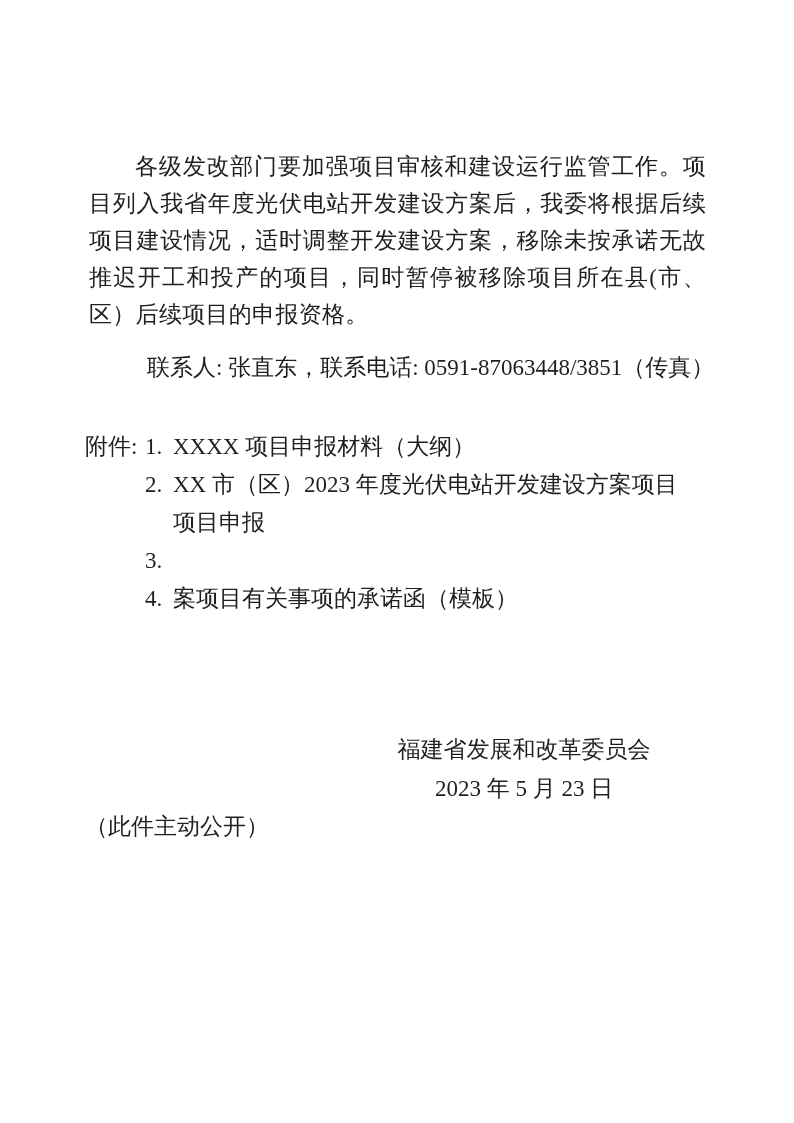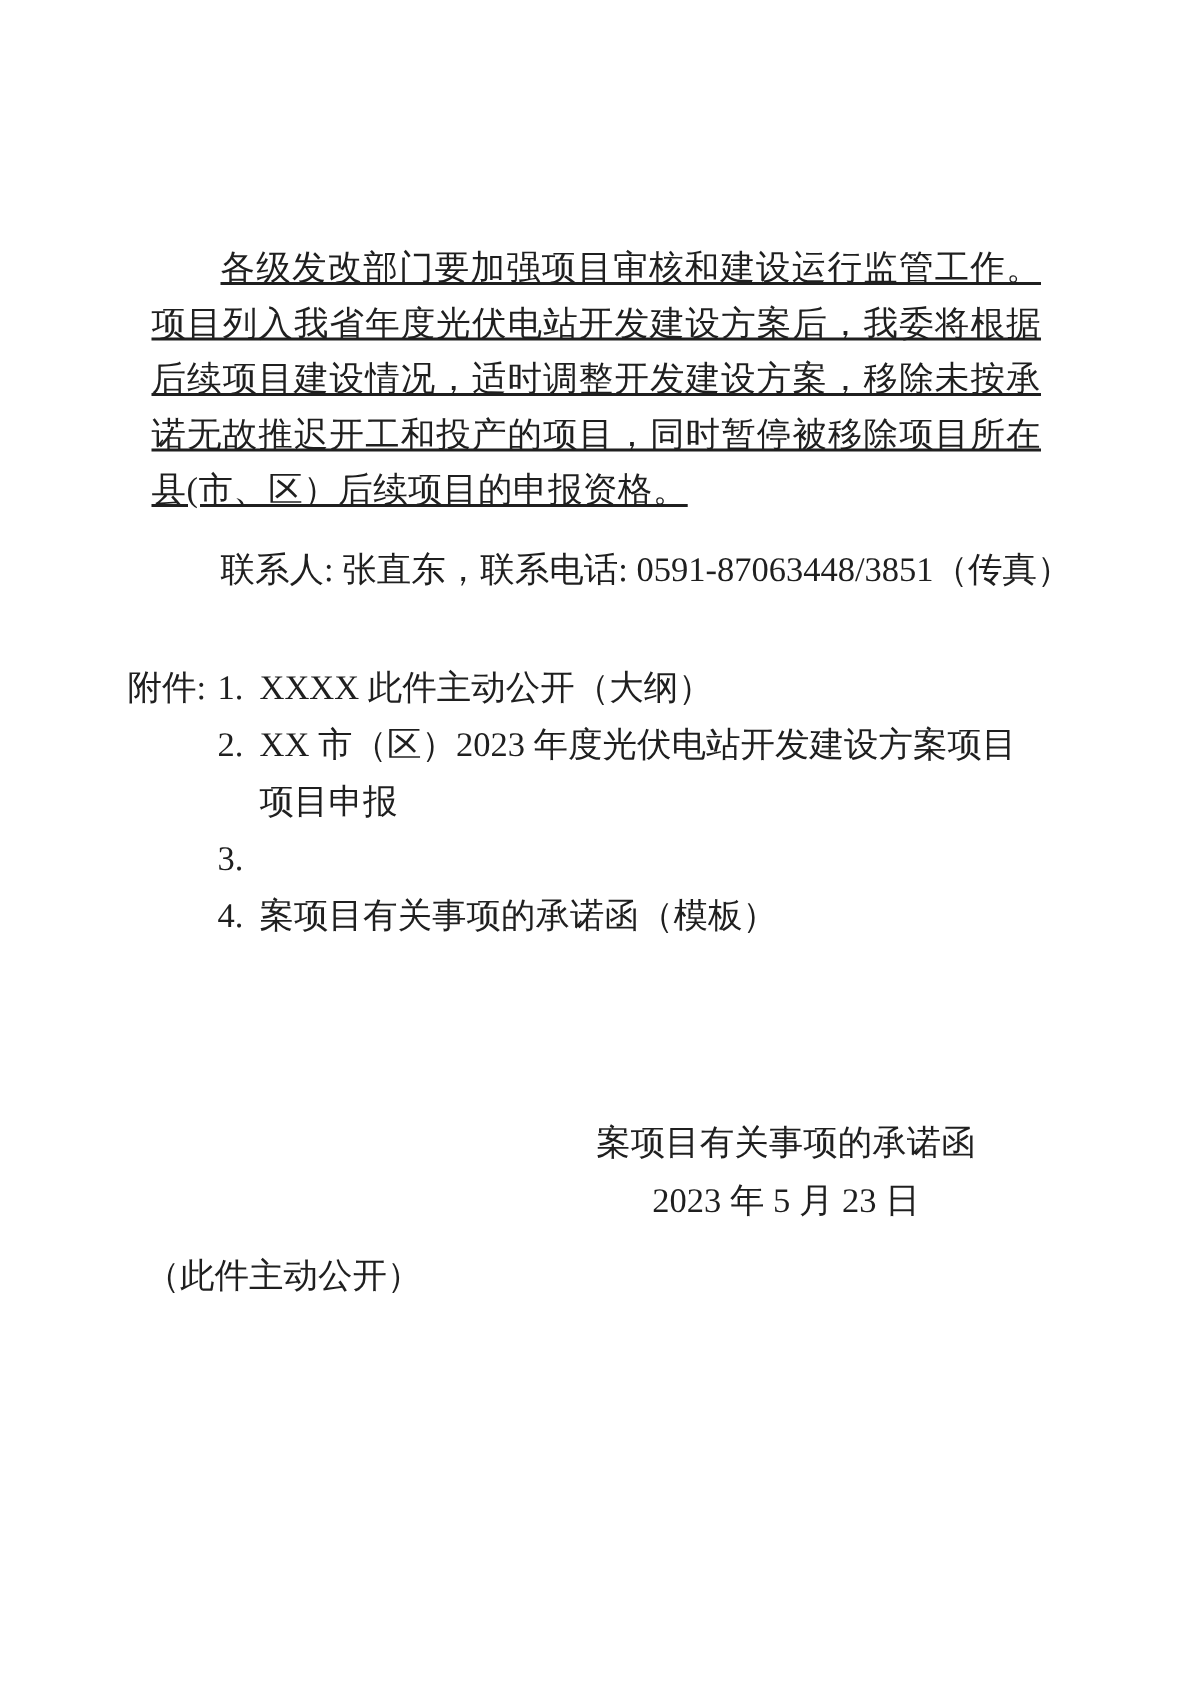--- a/index.html
+++ b/index.html
@@ -29,12 +29,11 @@
     line-height: 37px;
   }
   .body-para {
-    margin: 16px;
+    margin: 4px;
     text-indent: 46px;
     text-align: justify;
     text-justify: inter-character;
     letter-spacing: 0.3px;
-    text-decoration: underline;
   }
   .contact-line {
     margin: 16px;

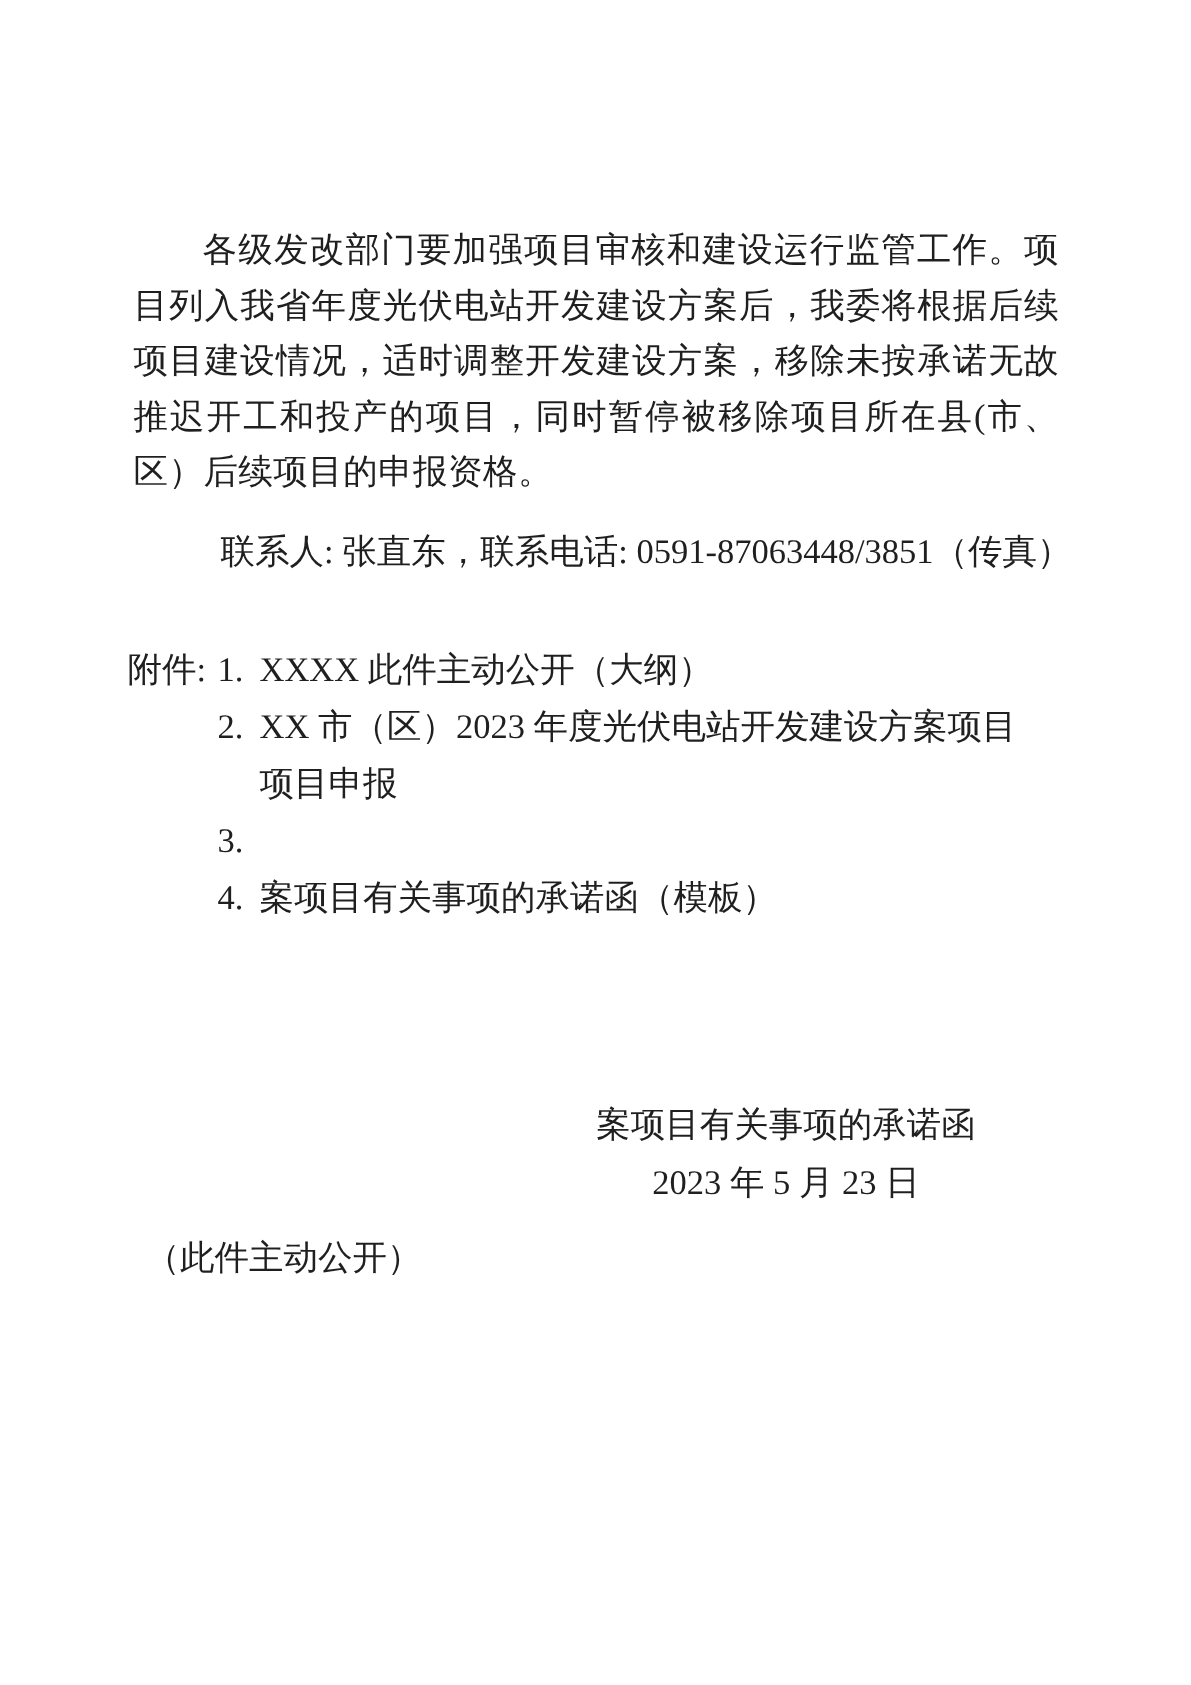--- a/index.html
+++ b/index.html
@@ -95,7 +95,7 @@
         <div class="attach-item">
           <div class="attach-marker">1.</div>
           <div class="attach-lines">
-            <div class="attach-line">XXXX 此件主动公开（大纲）</div>
+            <div class="attach-line">XXXX 项目申报材料（大纲）</div>
           </div>
         </div>
 

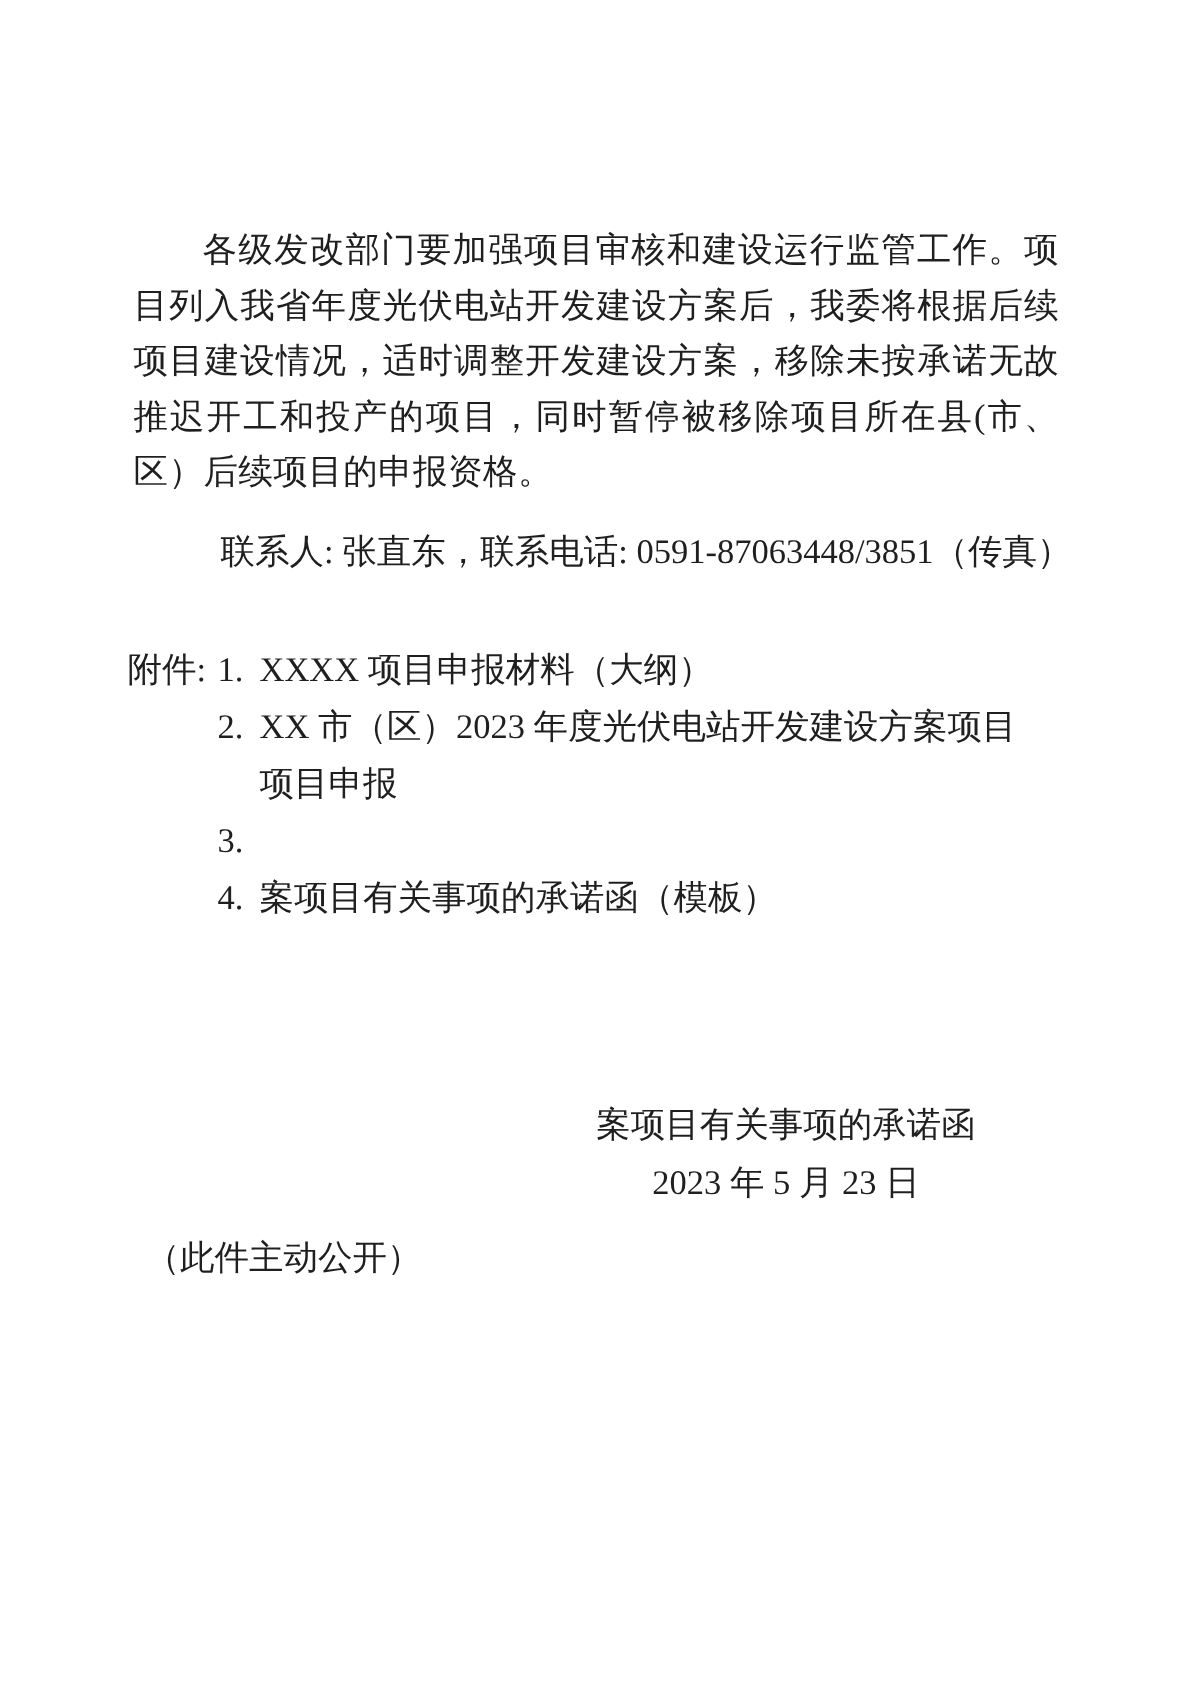--- a/index.html
+++ b/index.html
@@ -124,7 +124,7 @@
     </div>
 
     <div class="signature-block">
-      <div class="issuer">案项目有关事项的承诺函</div>
+      <div class="issuer">福建省发展和改革委员会</div>
       <div class="issue-date">2023 年 5 月 23 日</div>
     </div>
 

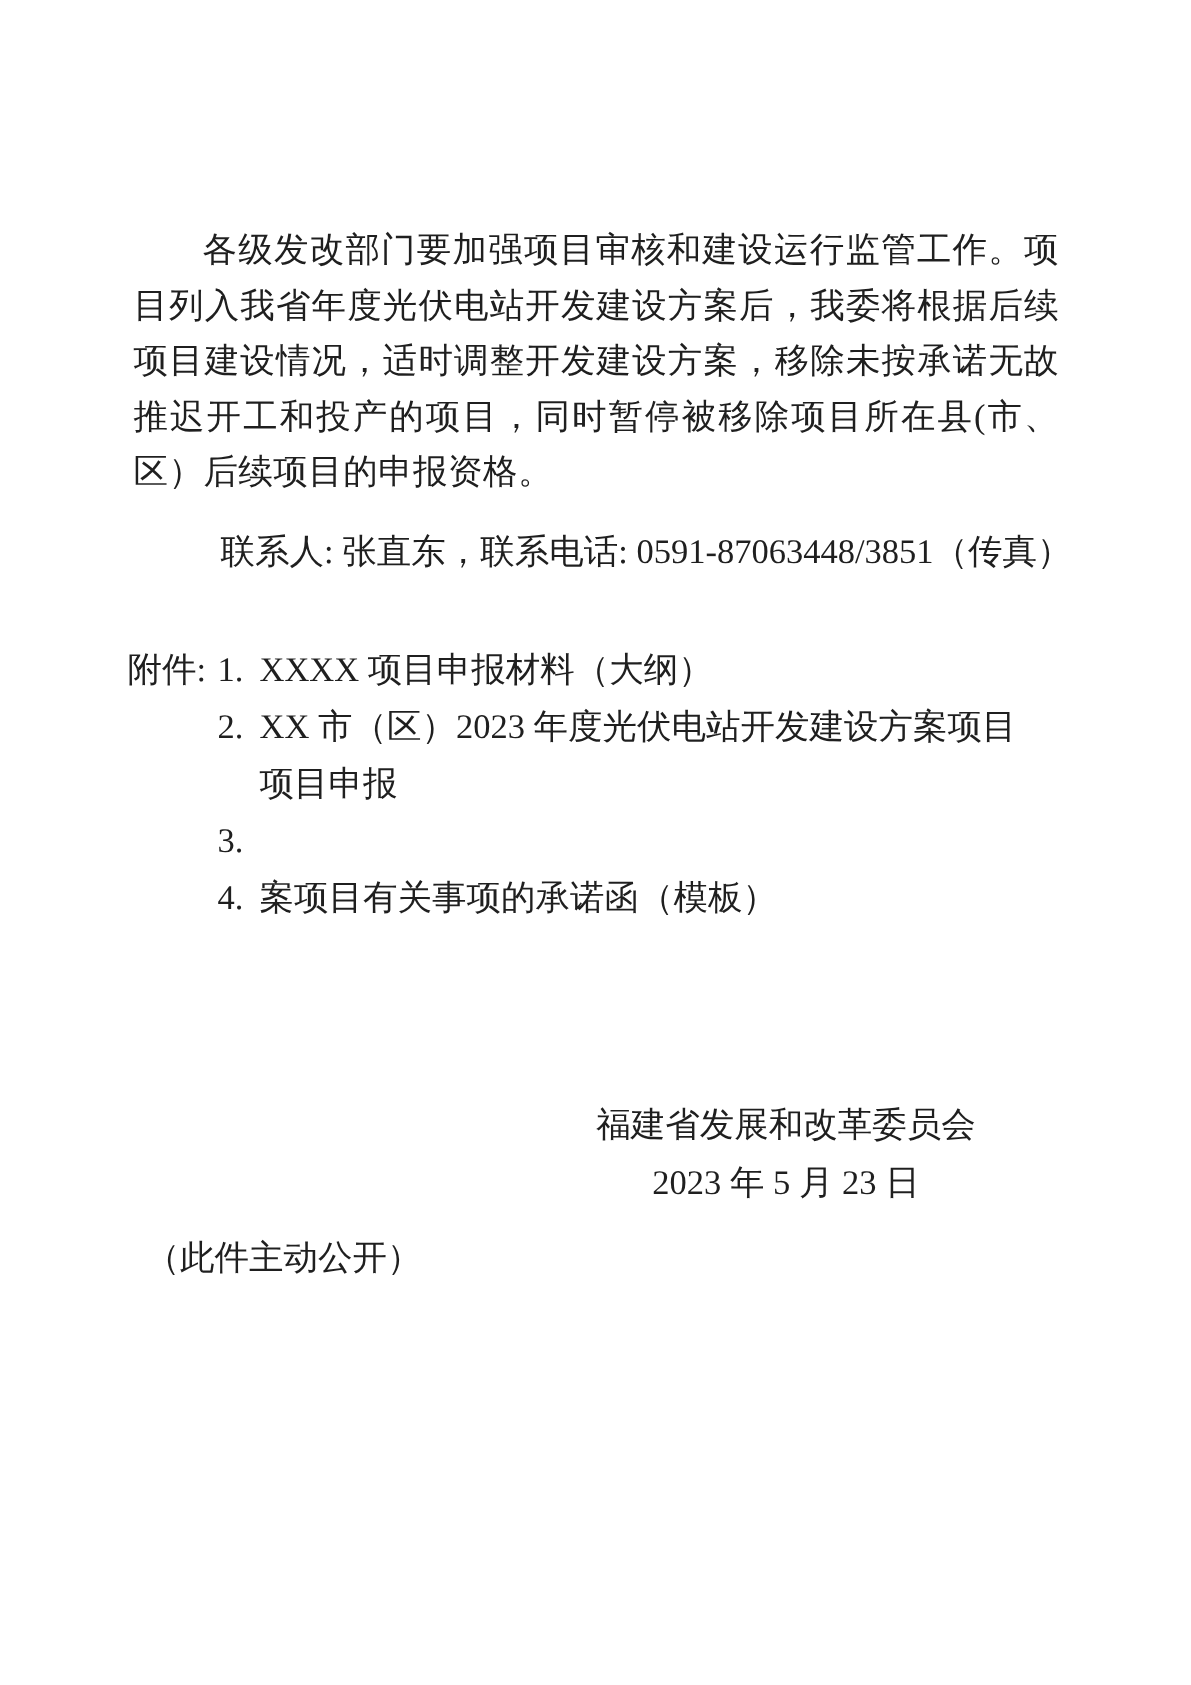--- a/index.html
+++ b/index.html
@@ -74,7 +74,7 @@
     white-space: nowrap;
   }
   .footer-note {
-    margin: 12px;
+    margin: 0;
     white-space: nowrap;
   }
 </style>

